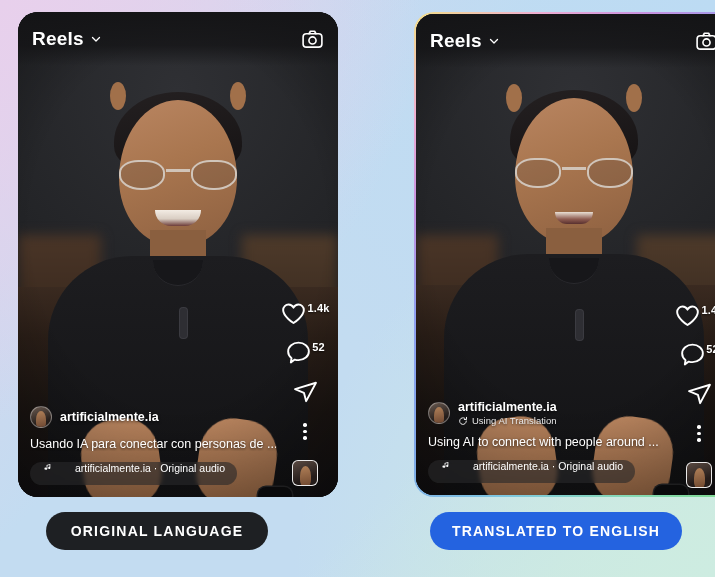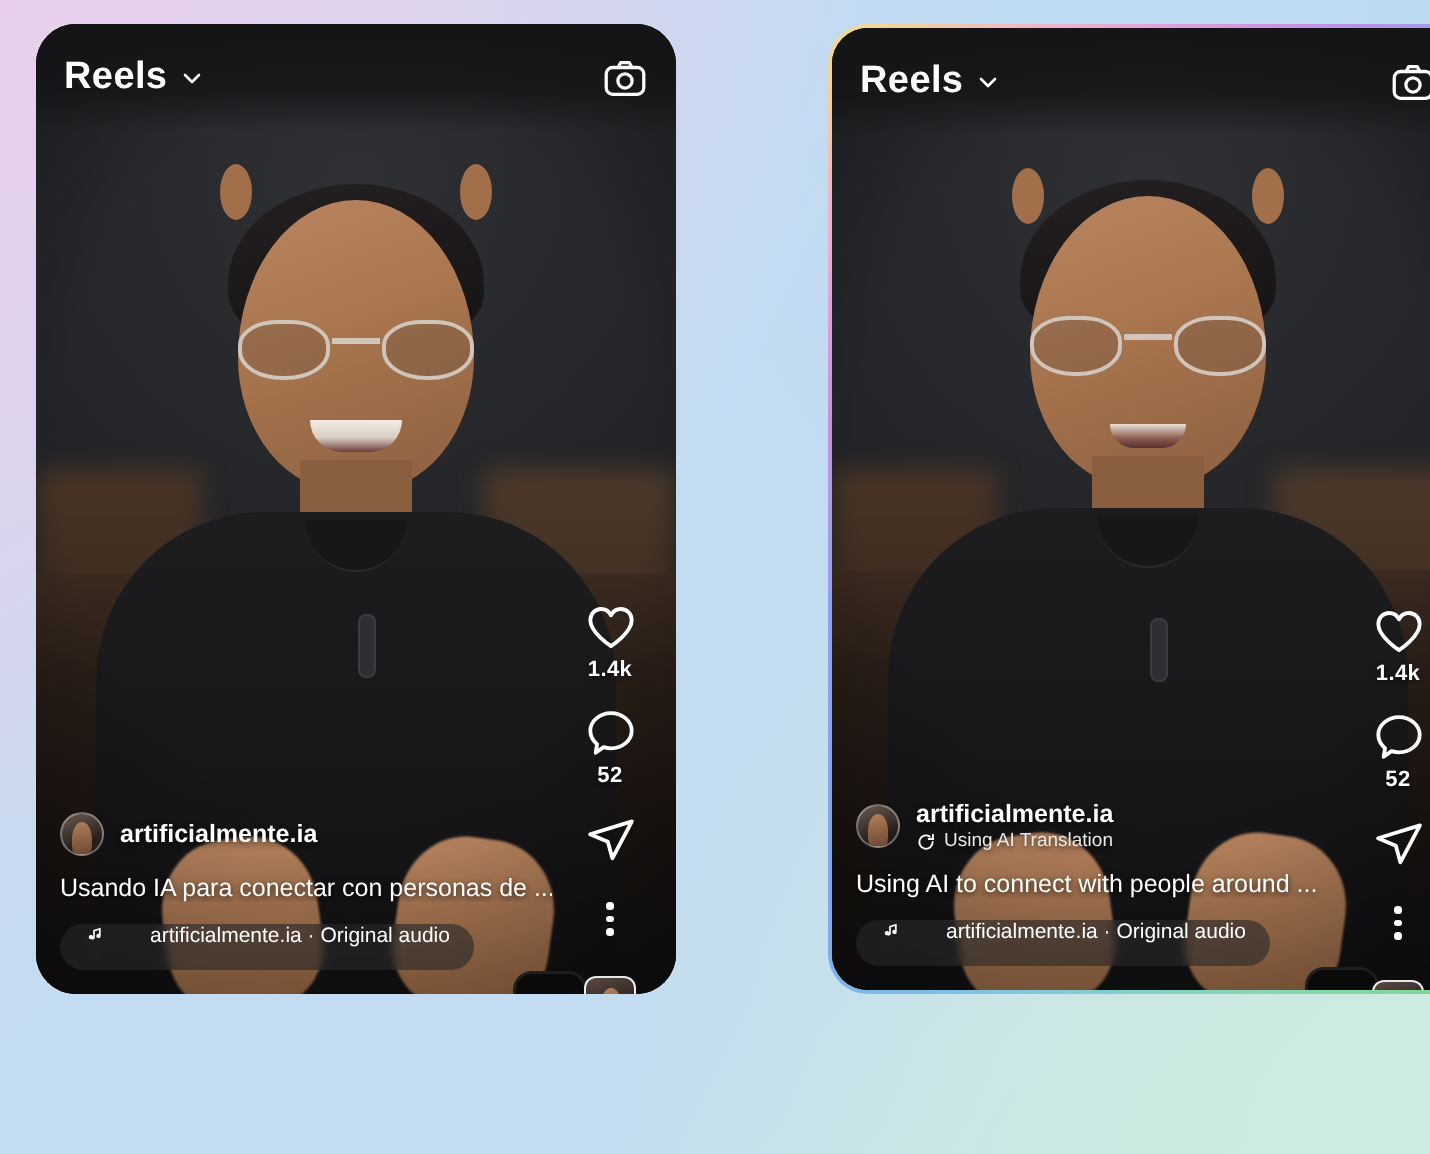--- a/index.html
+++ b/index.html
@@ -194,7 +194,7 @@
     display: flex; flex-direction: column; align-items: center;
     z-index: 6;
   }
-  .rail-item { display: flex; flex-direction: column; align-items: center; }
+  .rail-item { display: flex; flex-direction: row; }
   .rail-count {
     color: #fff; font-size: 11px; font-weight: bold;
     margin-top: 2px; letter-spacing: .2px;

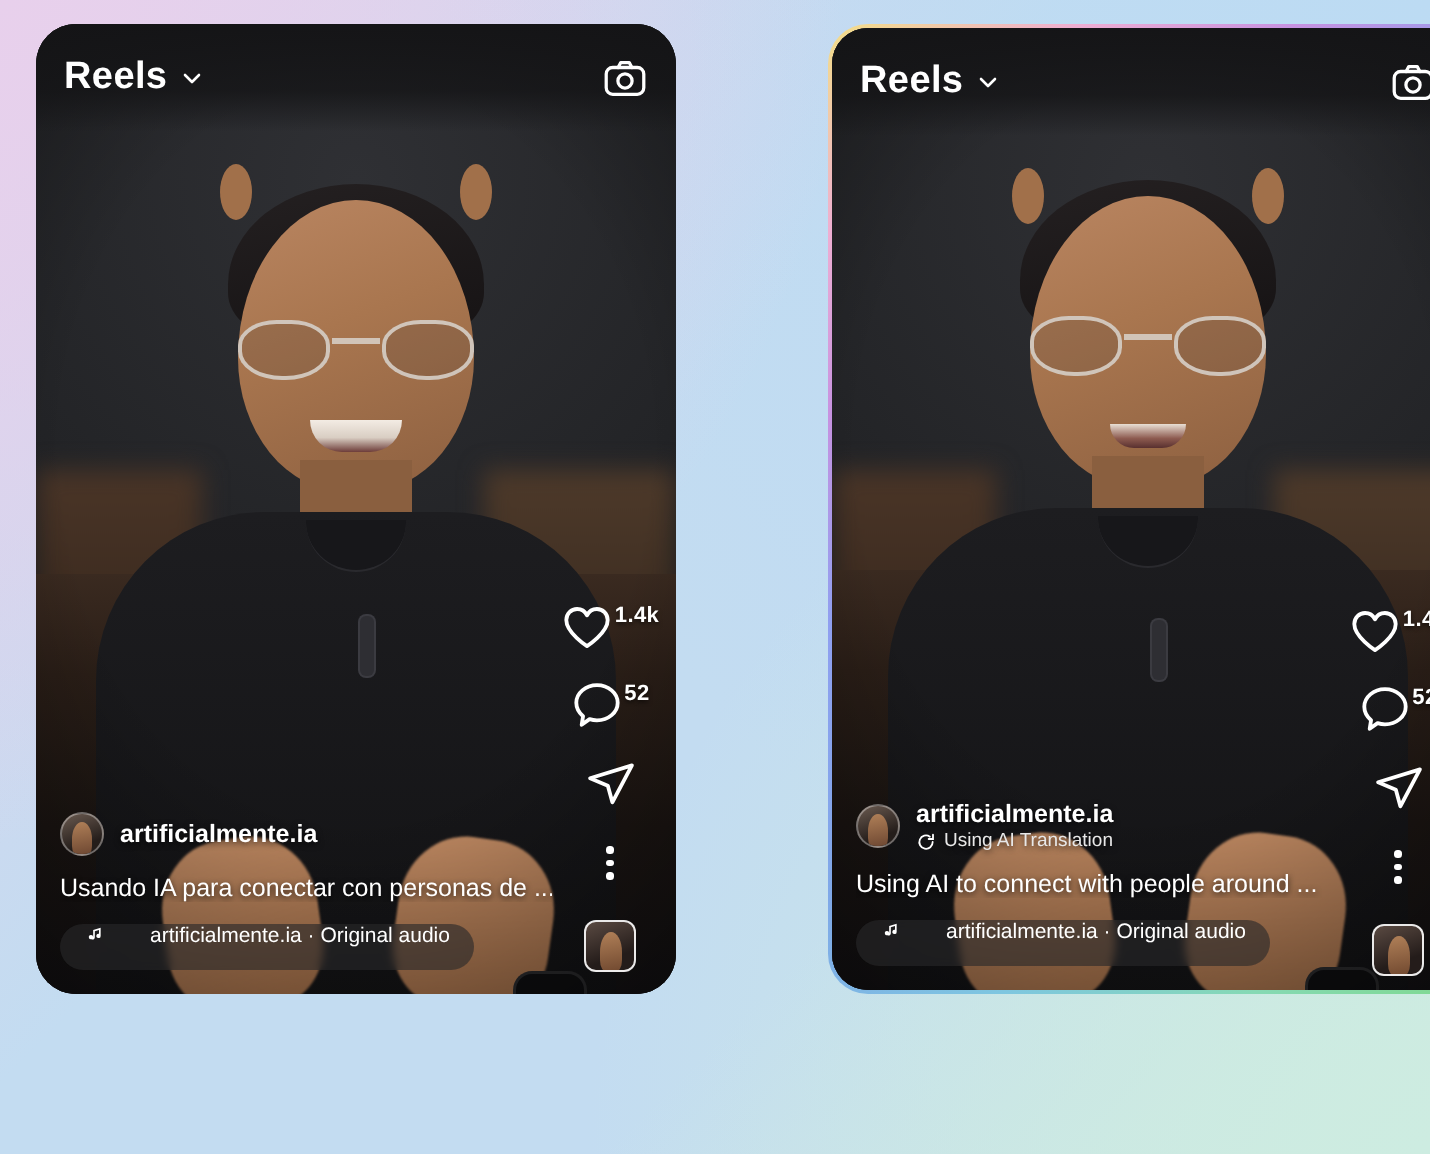--- a/index.html
+++ b/index.html
@@ -478,6 +478,7 @@
     </div>
   </div>
 
+  <div class="label-btn original">ORIGINAL LANGUAGE</div>
 
 </div>
 

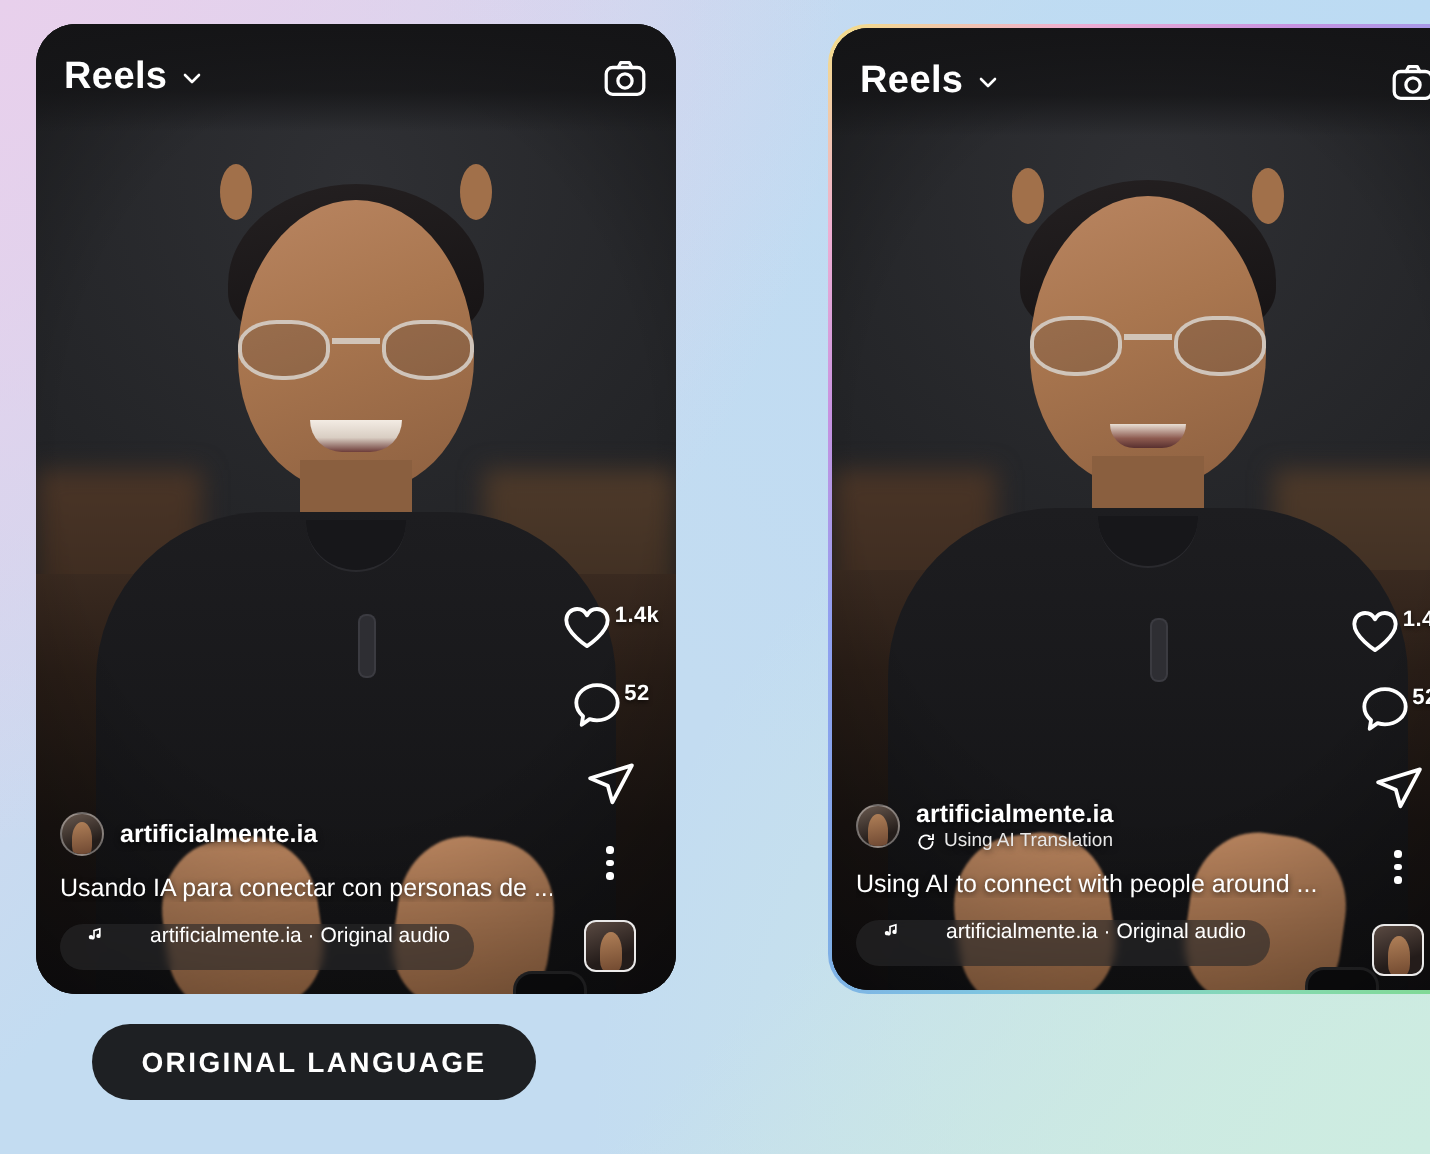--- a/index.html
+++ b/index.html
@@ -479,6 +479,7 @@
   </div>
 
   <div class="label-btn original">ORIGINAL LANGUAGE</div>
+  <div class="label-btn translated">TRANSLATED TO ENGLISH</div>
 
 </div>
 

